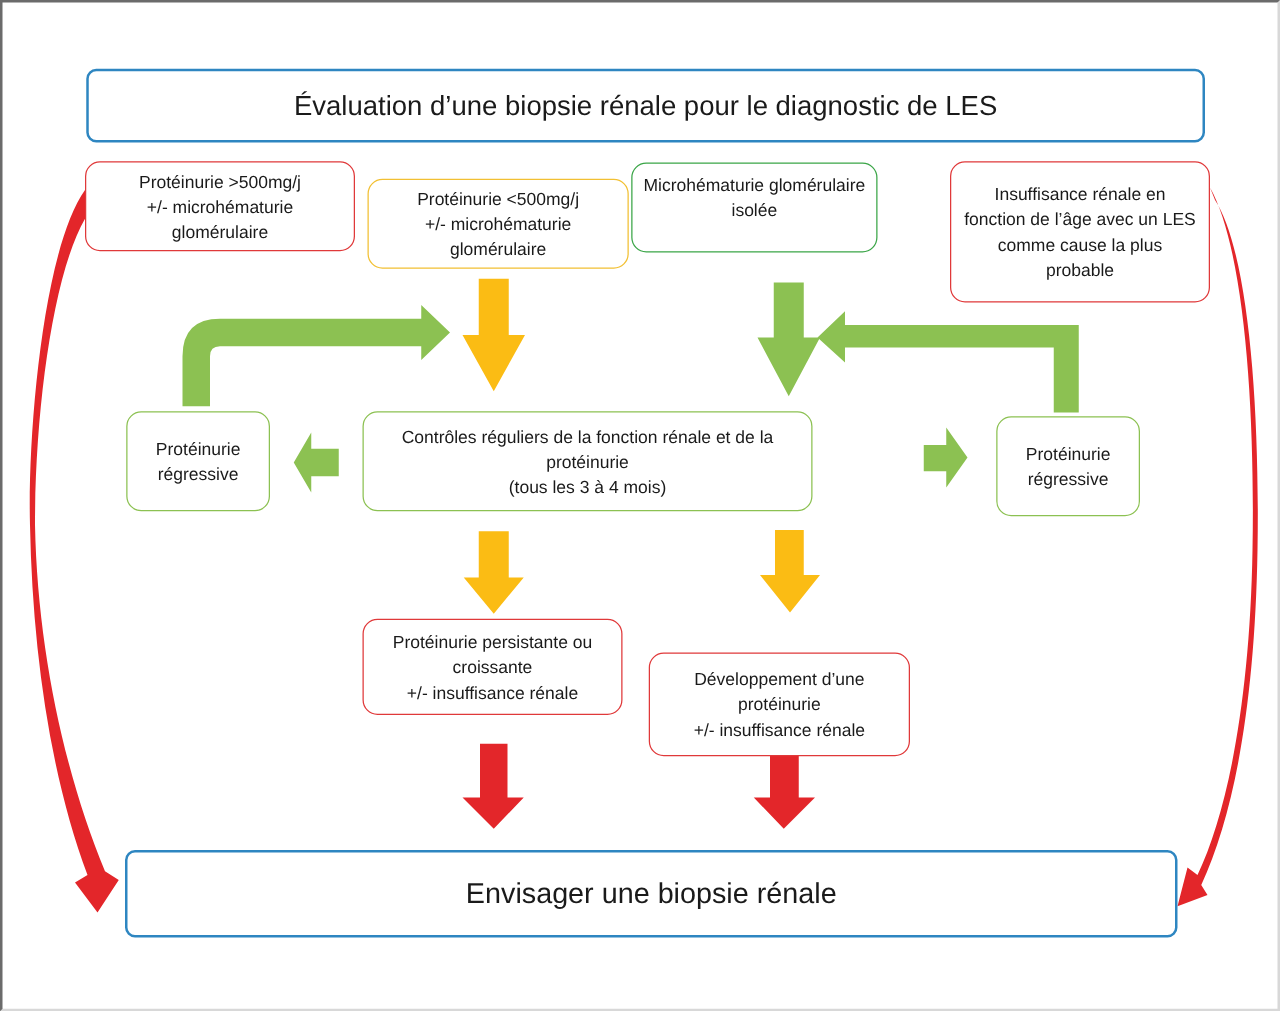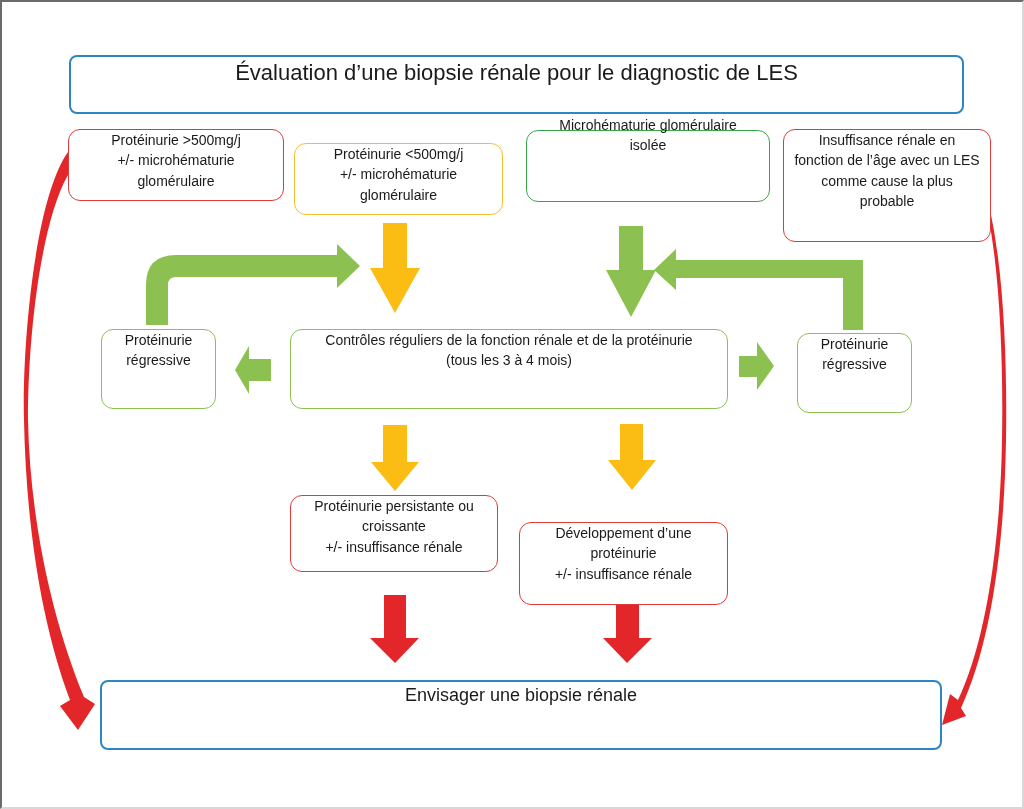--- a/index.html
+++ b/index.html
@@ -15,7 +15,7 @@
   }
   .box {
     position: absolute; box-sizing: border-box; background: #fff;
-    display: flex; justify-content: center;
+    display: flex; align-items: center; justify-content: center;
     text-align: center; color: #1a1a1a; border-radius: 12px;
   }
   .box span { display: block; white-space: pre-line; line-height: 1.45; }

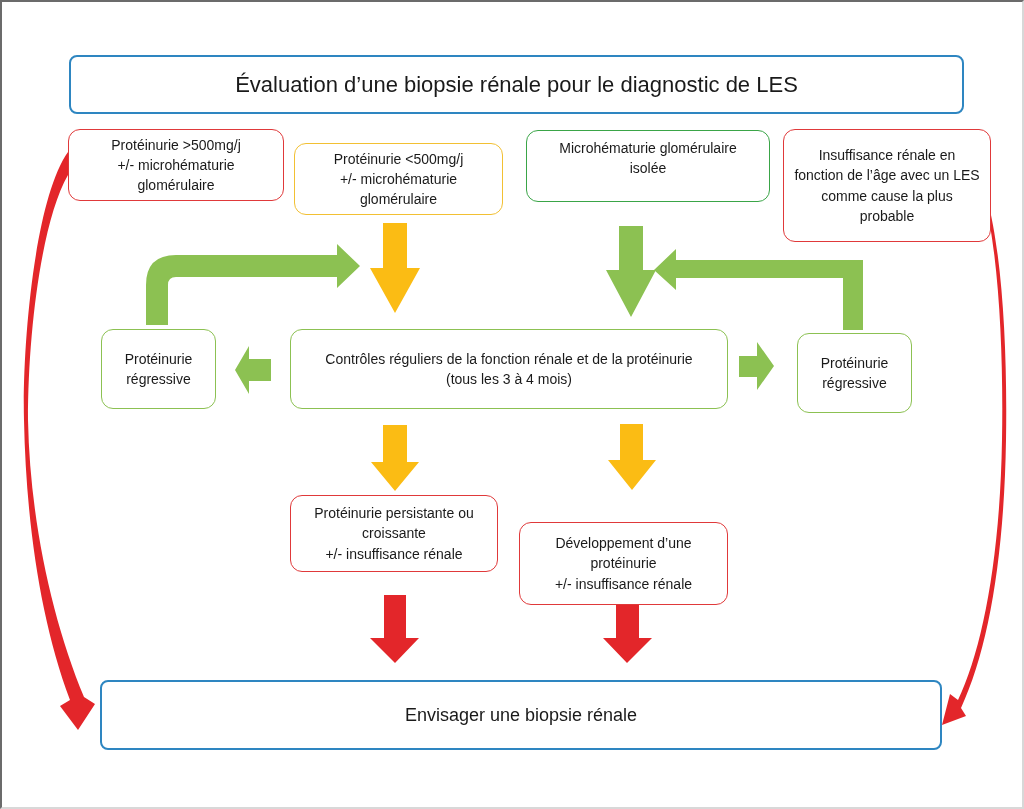--- a/index.html
+++ b/index.html
@@ -73,7 +73,7 @@
 +/- microhématurie
 glomérulaire</span>
 </div>
-<div class="box b-green" style="left:526px;top:130px;width:244px;height:72px;">
+<div class="box b-green" style="left:505px;top:130px;width:197px;height:72px;">
   <span class="t-sm" style="margin-top:-16px">Microhématurie glomérulaire
 isolée</span>
 </div>

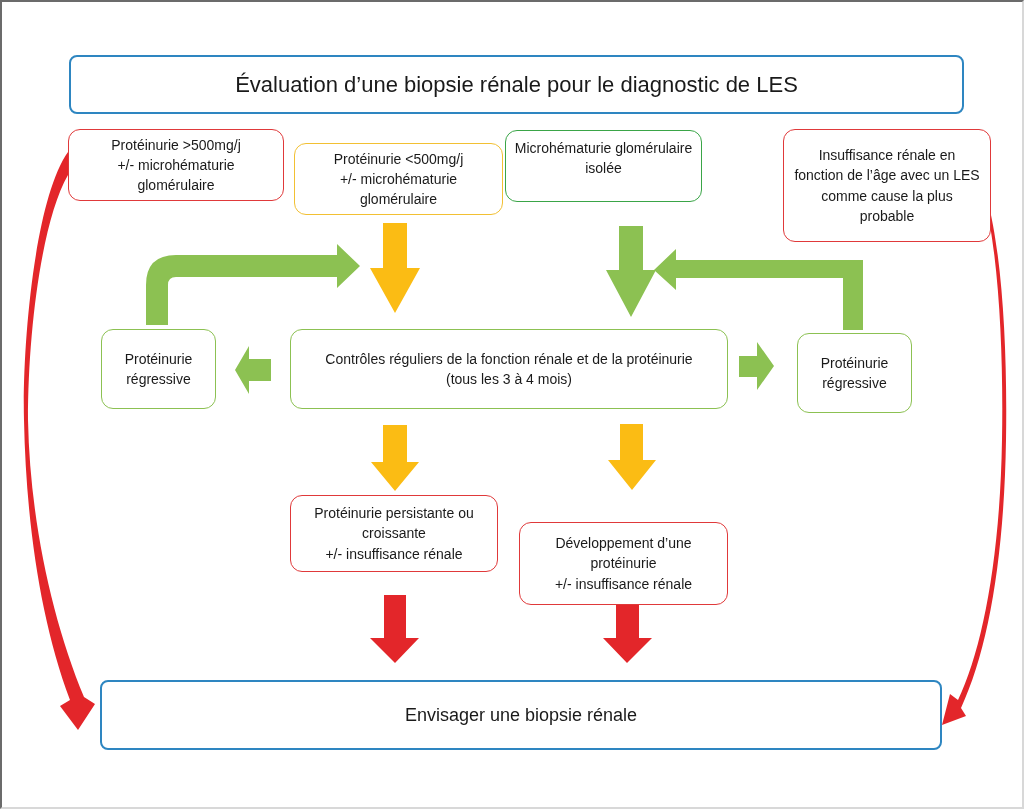--- a/index.html
+++ b/index.html
@@ -77,7 +77,7 @@
   <span class="t-sm" style="margin-top:-16px">Microhématurie glomérulaire
 isolée</span>
 </div>
-<div class="box b-red" style="left:760px;top:129px;width:208px;height:113px;margin-left:23px;">
+<div class="box b-red" style="left:760px;top:129px;width:208px;height:113px;">
   <span class="t-sm">Insuffisance rénale en
 fonction de l’âge avec un LES
 comme cause la plus

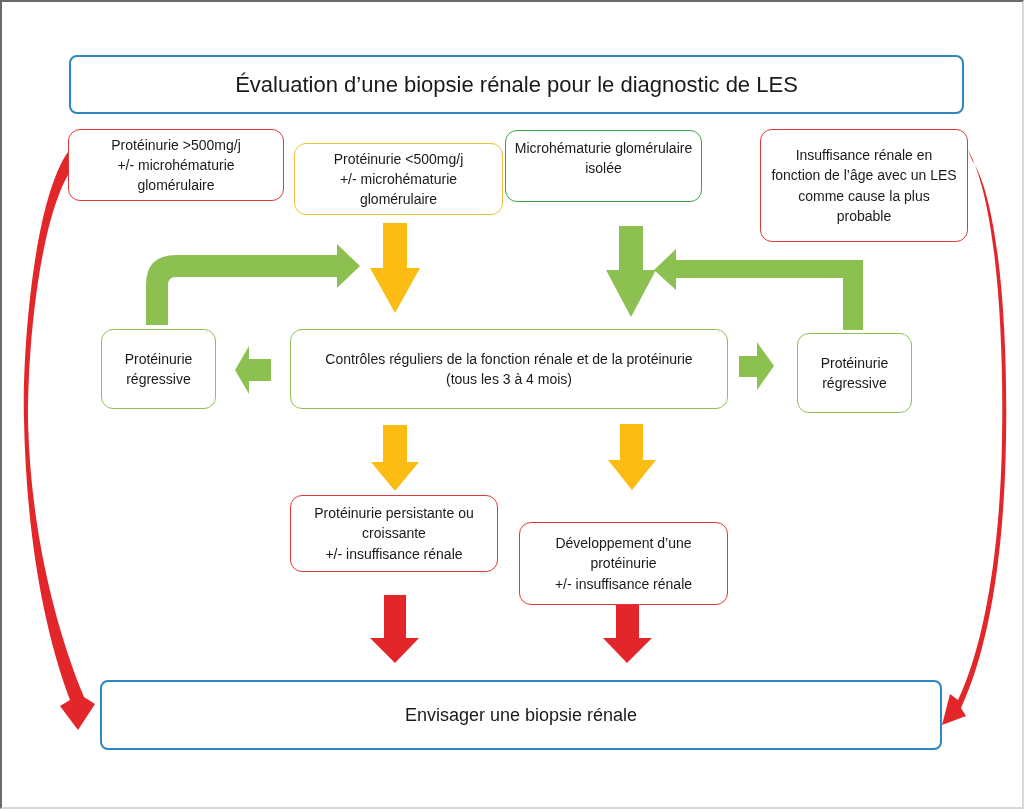--- a/index.html
+++ b/index.html
@@ -88,7 +88,7 @@
   <span class="t-sm">Protéinurie
 régressive</span>
 </div>
-<div class="box b-lgreen" style="left:290px;top:329px;width:438px;height:80px;">
+<div class="box b-lgreen" style="left:290px;top:329px;width:360px;height:80px;">
   <span class="t-sm">Contrôles réguliers de la fonction rénale et de la protéinurie
 (tous les 3 à 4 mois)</span>
 </div>

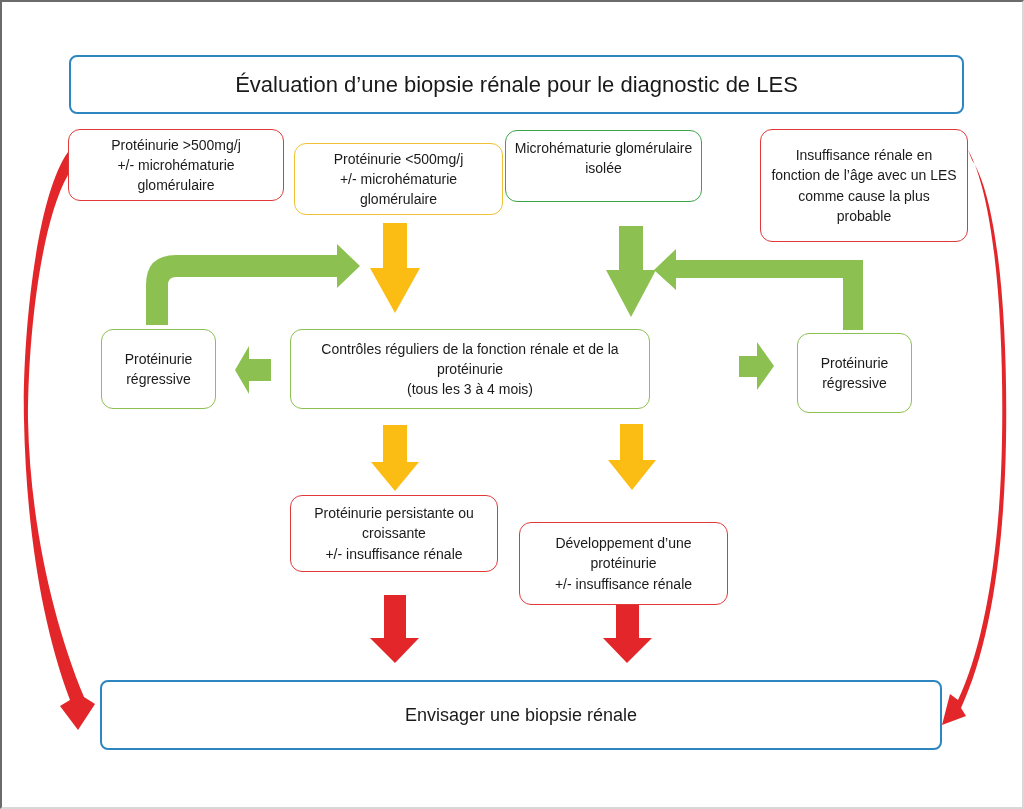--- a/index.html
+++ b/index.html
@@ -26,7 +26,7 @@
   .b-lgreen { border: 1.5px solid #8cc152; }
   .t-sm { font-size: 14px; }
   .t-lg { font-size: 22px; }
-  .t-md { font-size: 18px; }
+  .t-md { font-size: 23px; }
   svg.arrows { position: absolute; left: 0; top: 0; }
 </style>
 </head>

